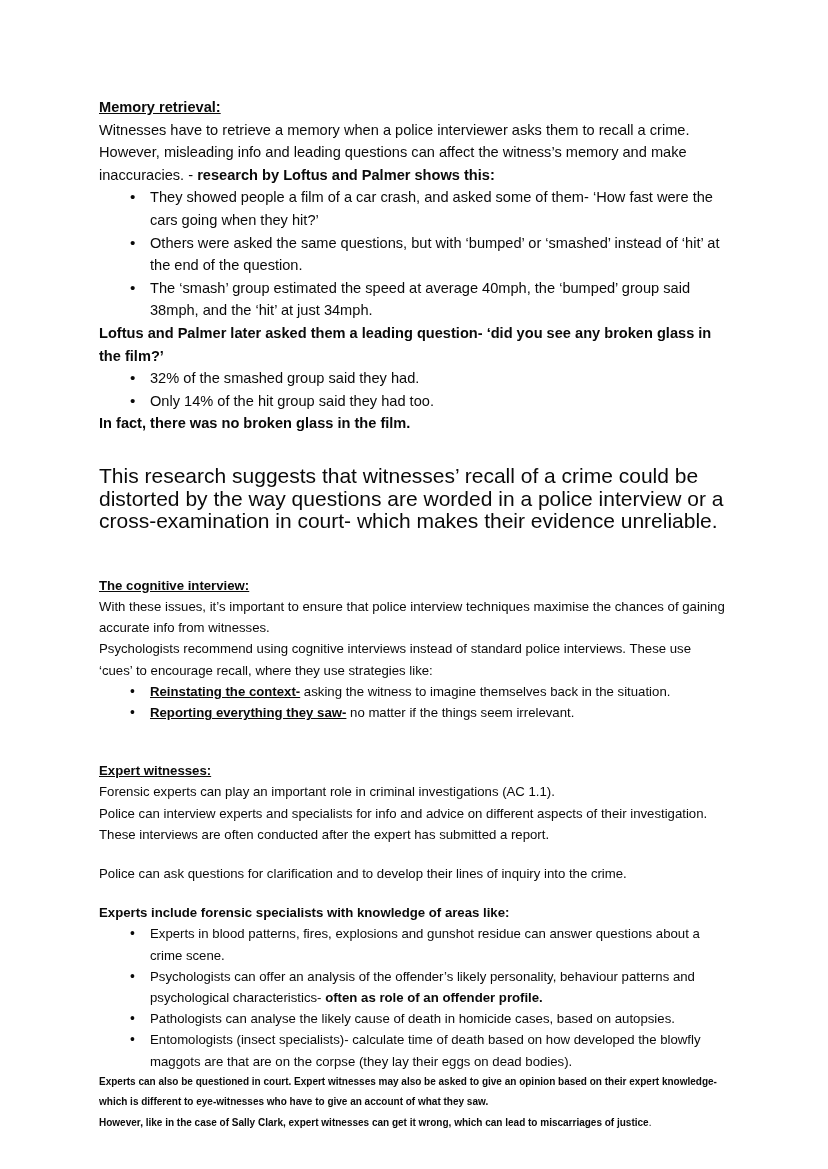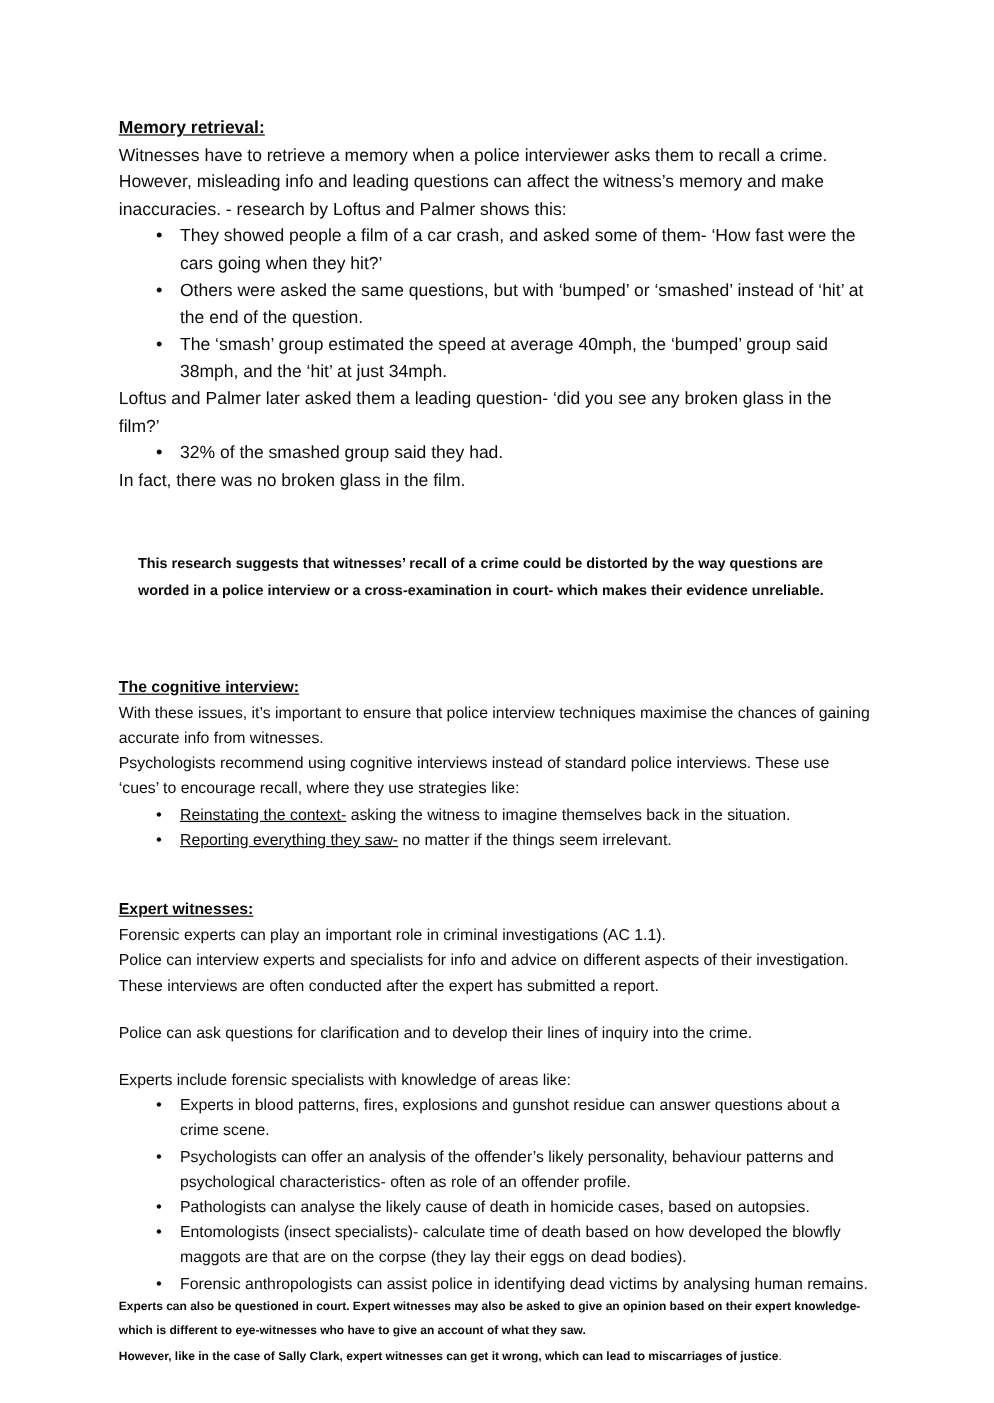--- a/index.html
+++ b/index.html
@@ -64,7 +64,7 @@
     line-height: 21.2px;
     margin-top: 12px;
   }
-  .bold { font-weight: normal; }
+  .bold { font-weight: bold; }
   .uline { text-decoration: underline; }
   .nb { font-weight: normal; }
   .gap-md { height: 18px; }

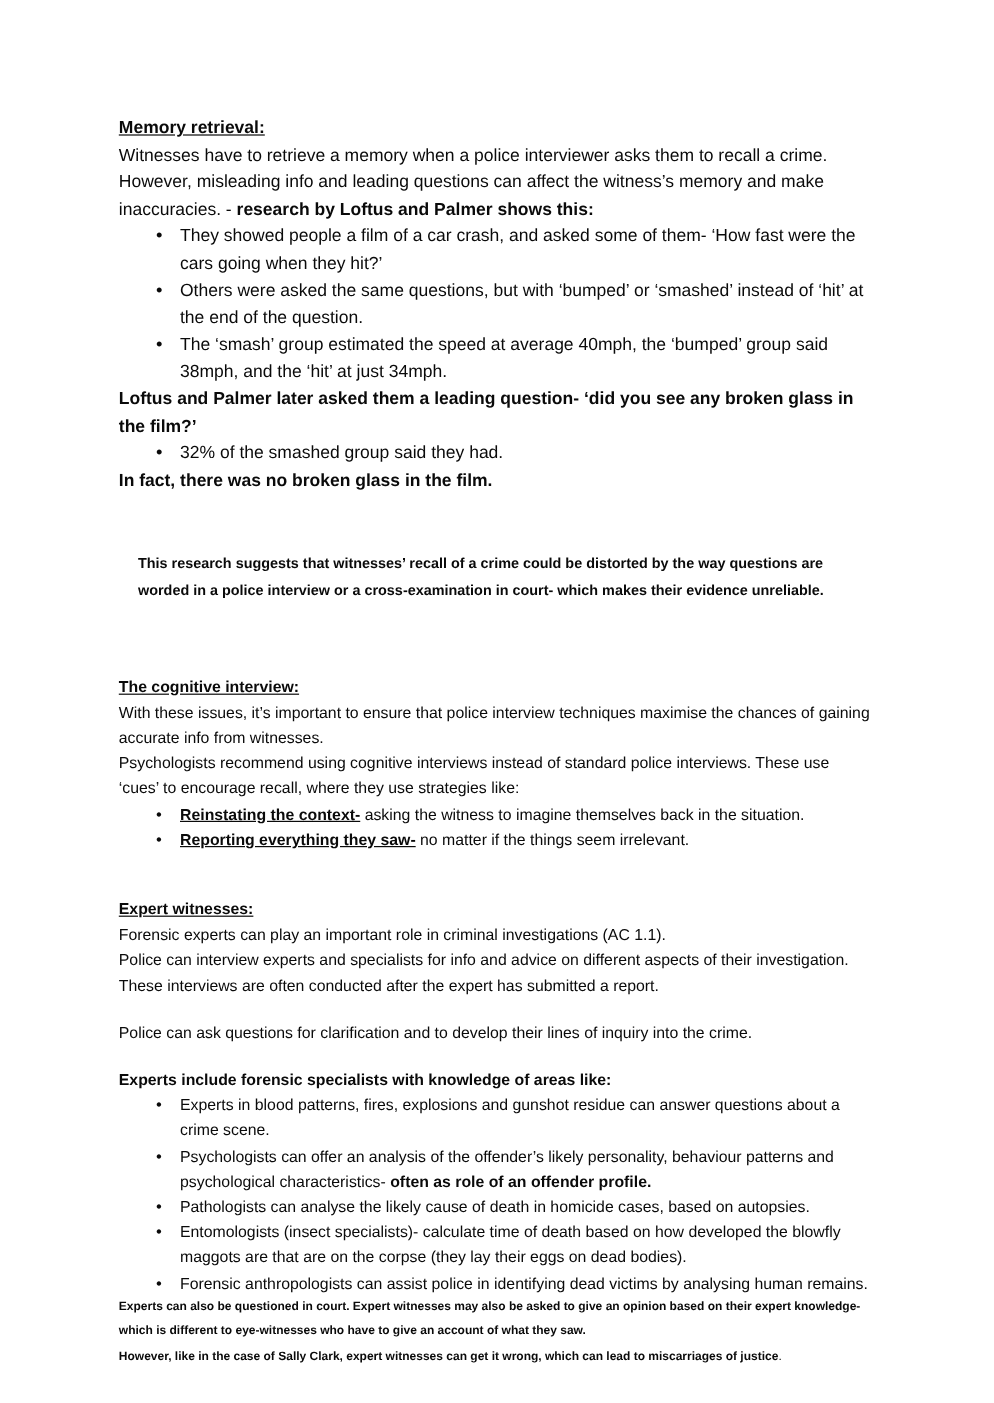--- a/index.html
+++ b/index.html
@@ -104,6 +104,7 @@
 
     <ul class="bullets big">
       <li><span>32% of the smashed group said they had.</span></li>
+      <li><span>Only 14% of the hit group said they had too.</span></li>
     </ul>
 
     <p class="para big bold">In fact, there was no broken glass in the film.</p>

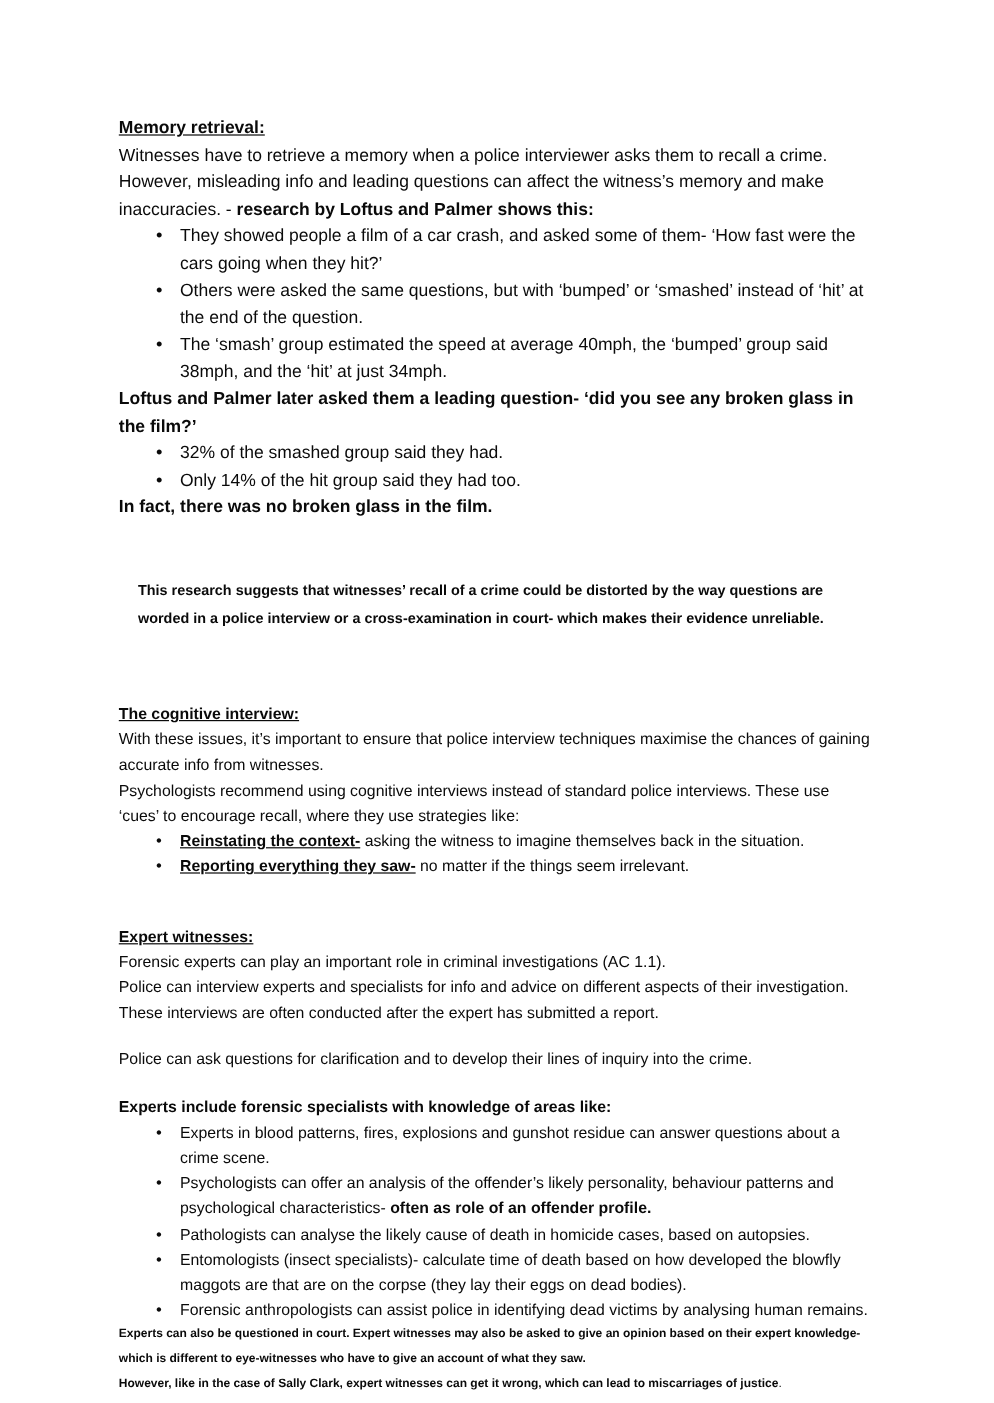--- a/index.html
+++ b/index.html
@@ -72,10 +72,10 @@
   .gap-xl { height: 30px; }
 
   .blk-statement {
-    font-weight: bold;
-    font-size: 12px;
+    font-weight: normal;
+    font-size: 21px;
     line-height: 22.6px;
-    margin: 16px;
+    margin: 0;
   }
   .blk-closing {
     font-weight: bold;

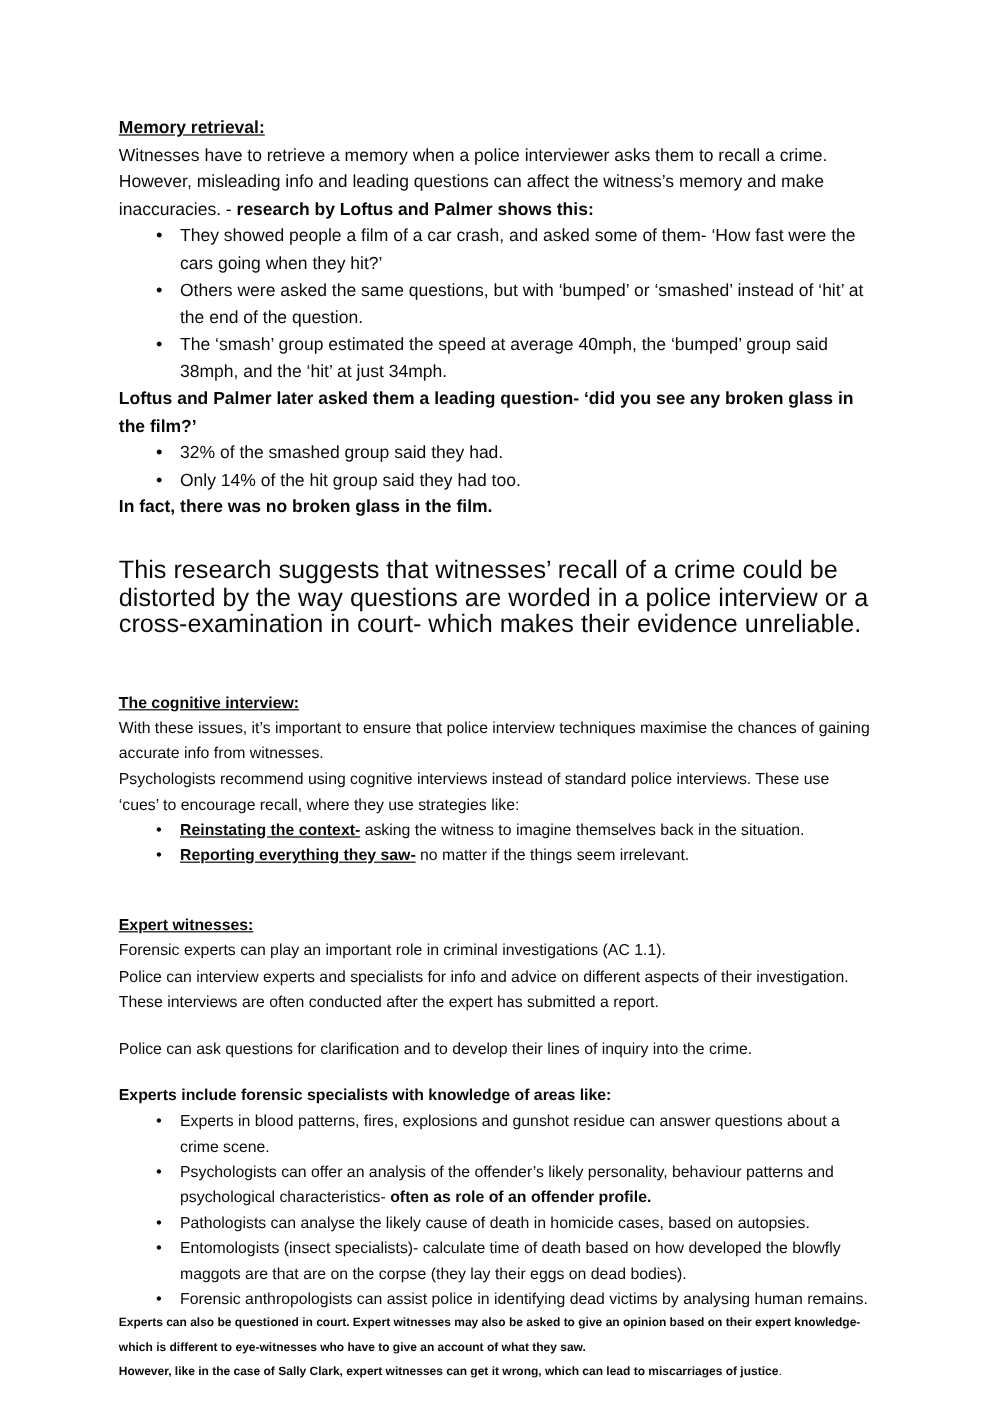--- a/index.html
+++ b/index.html
@@ -147,7 +147,6 @@
       <li><span>Psychologists can offer an analysis of the offender’s likely personality, behaviour patterns and psychological characteristics- </span><span class="bold">often as role of an offender profile.</span></li>
       <li><span>Pathologists can analyse the likely cause of death in homicide cases, based on autopsies.</span></li>
       <li><span>Entomologists (insect specialists)- calculate time of death based on how developed the blowfly maggots are that are on the corpse (they lay their eggs on dead bodies).</span></li>
-      <li><span>Forensic anthropologists can assist police in identifying dead victims by analysing human remains.</span></li>
     </ul>
 
     <p class="blk-closing">Experts can also be questioned in court. Expert witnesses may also be asked to give an opinion based on their expert knowledge- which is different to eye-witnesses who have to give an account of what they saw.</p>

